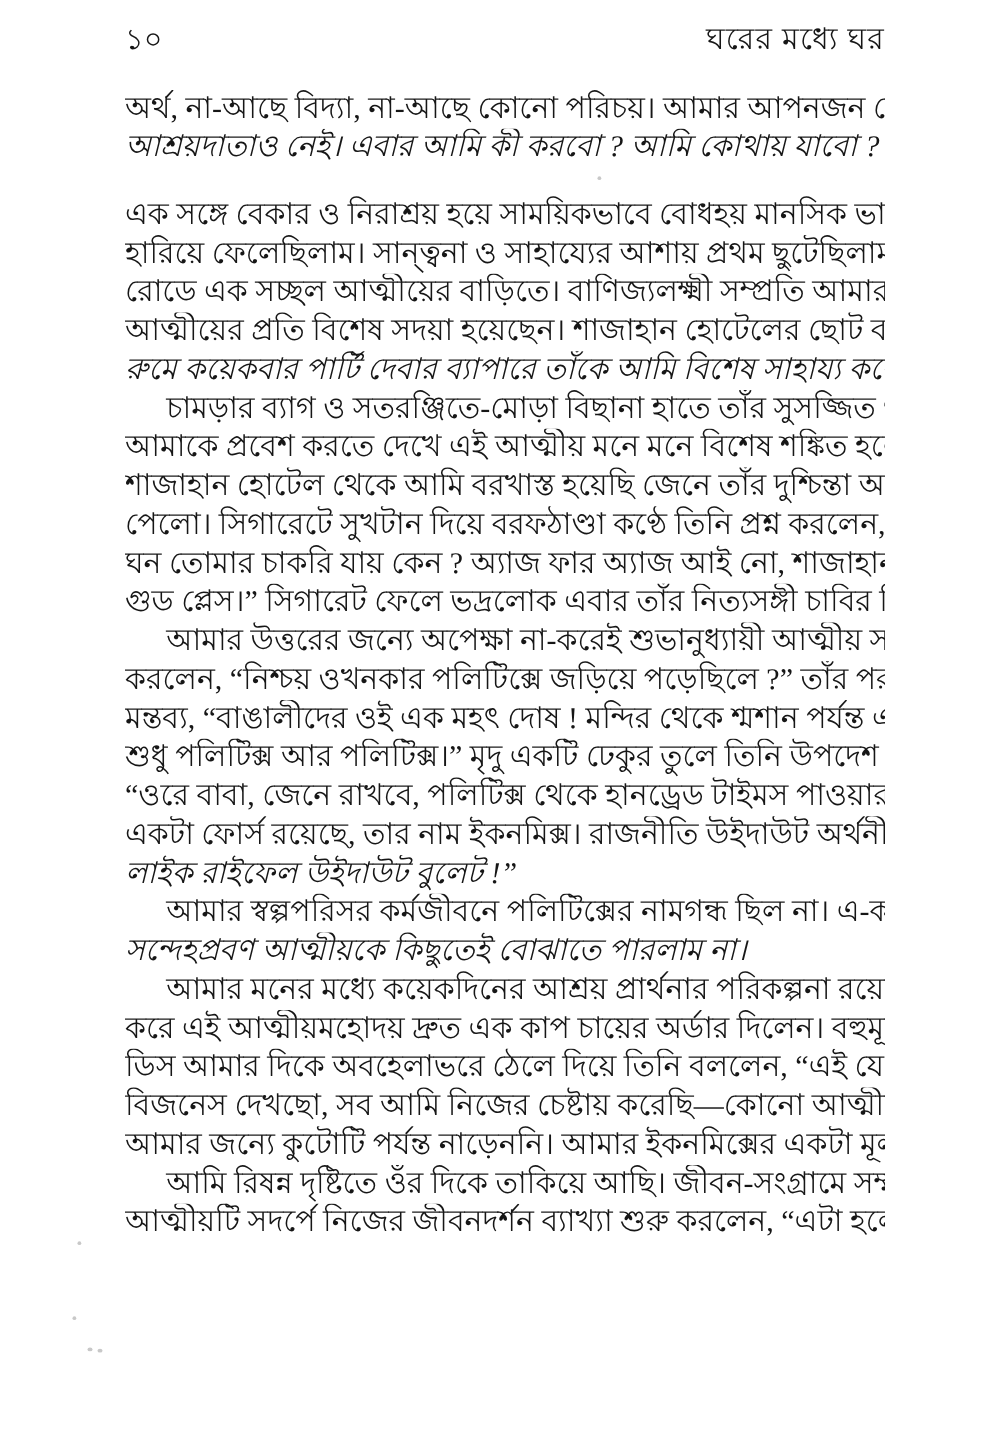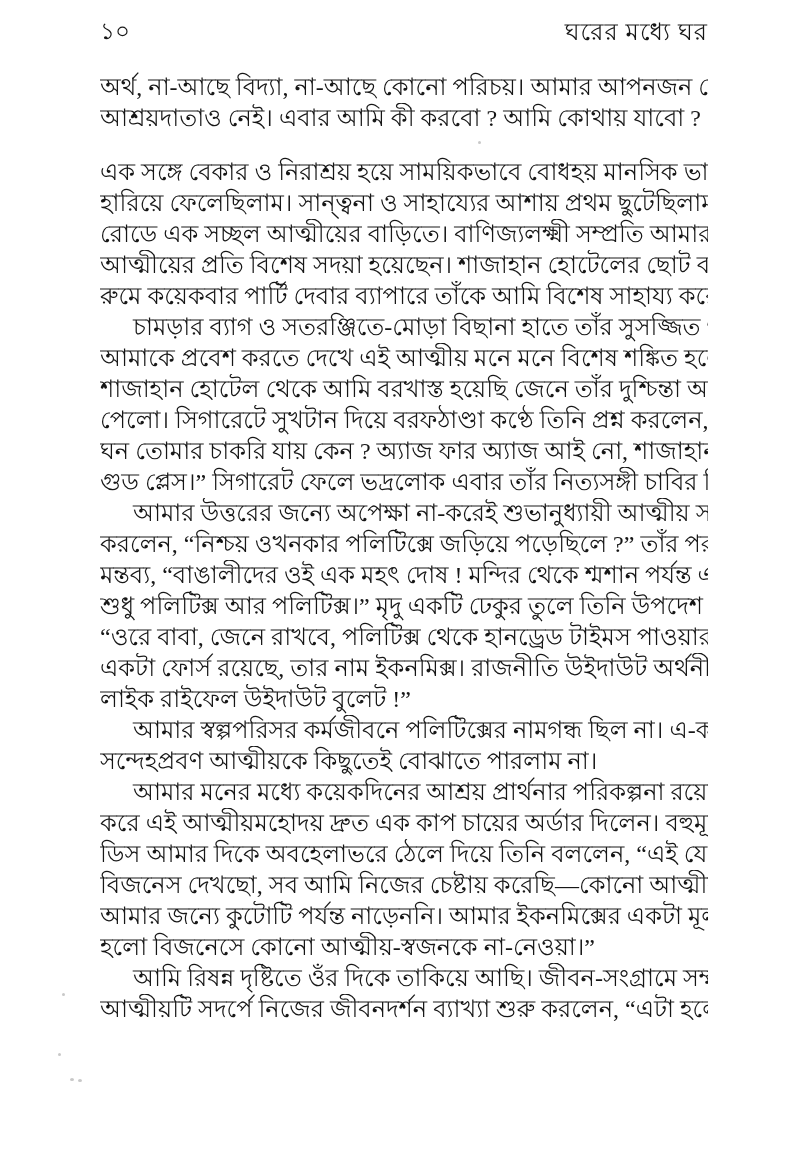--- a/index.html
+++ b/index.html
@@ -65,6 +65,7 @@
   .line.last {
     text-align: left;
     text-align-last: left;
+    font-style: italic;
   }
   .para.indent .line:first-child {
     text-indent: 33px;

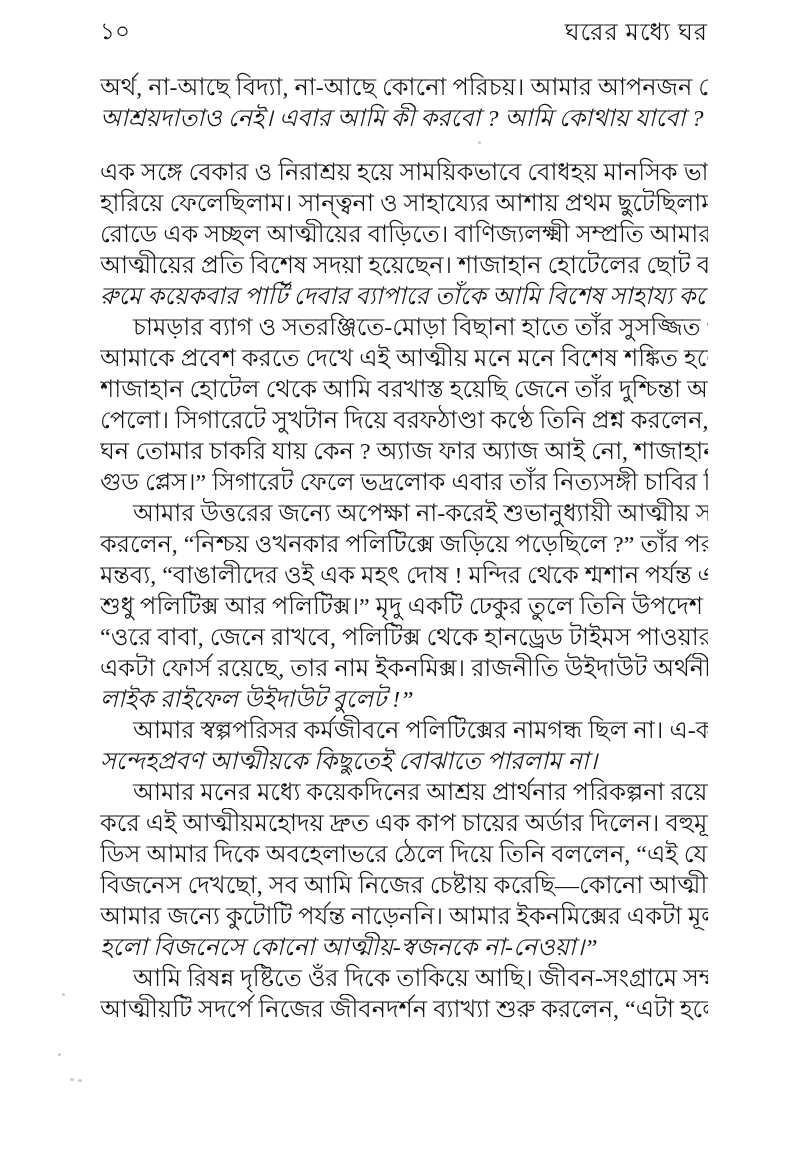--- a/index.html
+++ b/index.html
@@ -131,7 +131,6 @@
         <div class="line">ডিস আমার দিকে অবহেলাভরে ঠেলে দিয়ে তিনি বললেন, “এই যে আমার</div>
         <div class="line">বিজনেস দেখছো, সব আমি নিজের চেষ্টায় করেছি—কোনো আত্মীয়-স্বজন</div>
         <div class="line">আমার জন্যে কুটোটি পর্যন্ত নাড়েননি। আমার ইকনমিক্সের একটা মূল নীতি</div>
-        <div class="line last">হলো বিজনেসে কোনো আত্মীয়-স্বজনকে না-নেওয়া।”</div>
       </div>
       <div class="para indent">
         <div class="line">আমি রিষন্ন দৃষ্টিতে ওঁর দিকে তাকিয়ে আছি। জীবন-সংগ্রামে সম্মানিত এই</div>

